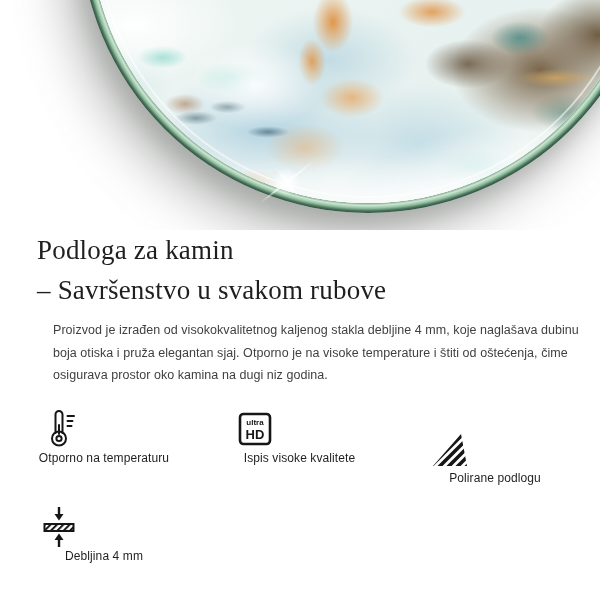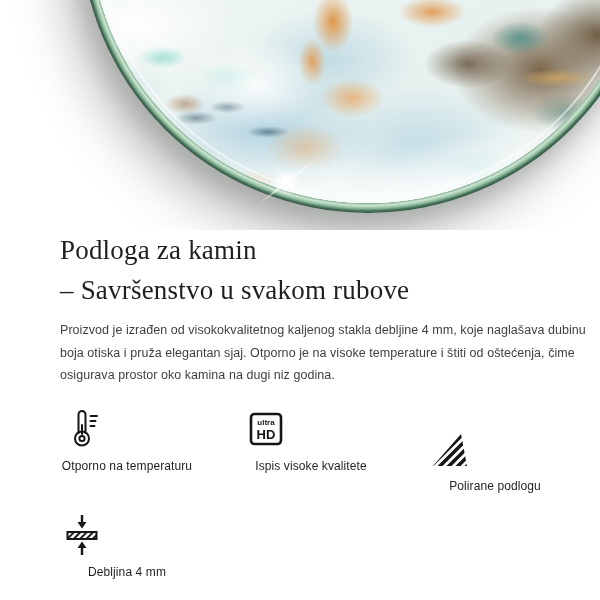--- a/index.html
+++ b/index.html
@@ -74,7 +74,7 @@
      transform:rotate(52deg); }
 
   
-  .content { padding:0 38px 0 60px; }
+  .content { padding:0 38px 0 37px; }
   .title { font-family:"Liberation Serif","DejaVu Serif",serif; font-weight:400;
            font-size:27px; line-height:40px; color:#1f1f1f; letter-spacing:0.2px; }
   .description { margin-top:9px; font-size:12.5px; line-height:22.5px; color:#3f3f3f; letter-spacing:0.05px; }

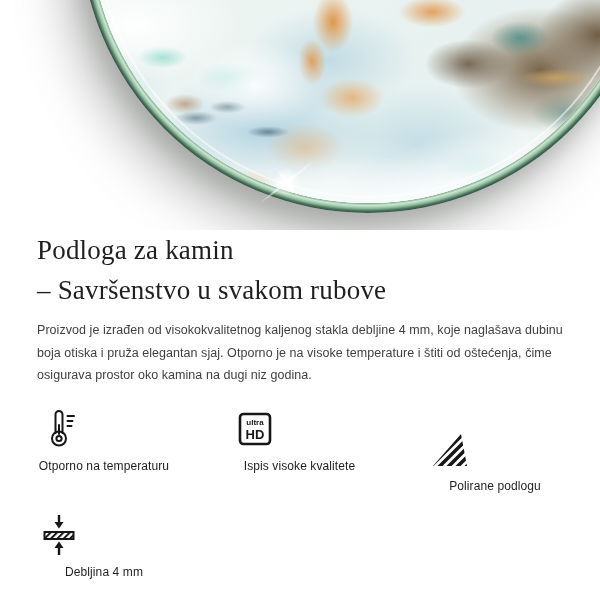--- a/index.html
+++ b/index.html
@@ -78,7 +78,7 @@
   .title { font-family:"Liberation Serif","DejaVu Serif",serif; font-weight:400;
            font-size:27px; line-height:40px; color:#1f1f1f; letter-spacing:0.2px; }
   .description { margin-top:9px; font-size:12.5px; line-height:22.5px; color:#3f3f3f; letter-spacing:0.05px; }
-  .description .line { white-space:nowrap; }
+  .description .line { white-space:nowrap;margin-left:16px; }
 
   
   .features { margin-top:20px; display:flex; flex-wrap:wrap; justify-content:space-between; }

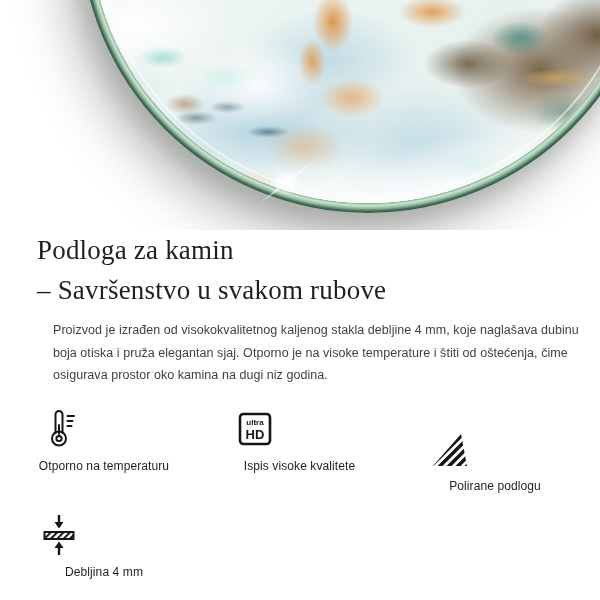--- a/index.html
+++ b/index.html
@@ -85,7 +85,7 @@
   .feature { width:134px; text-align:center; }
   .feature.row2 { margin-top:20px; }
   .feature .icon-wrap { height:44px; display:flex; align-items:flex-start; }
-  .feature .label { display:block; margin-top:8px; font-size:12px; color:#1f1f1f; letter-spacing:0.1px; }
+  .feature .label { display:block; font-size:12px; color:#1f1f1f; letter-spacing:0.1px; }
   .feature svg { display:block; }
   .ultra-text { font-family:"Liberation Sans",sans-serif; font-weight:bold; }
 </style>

